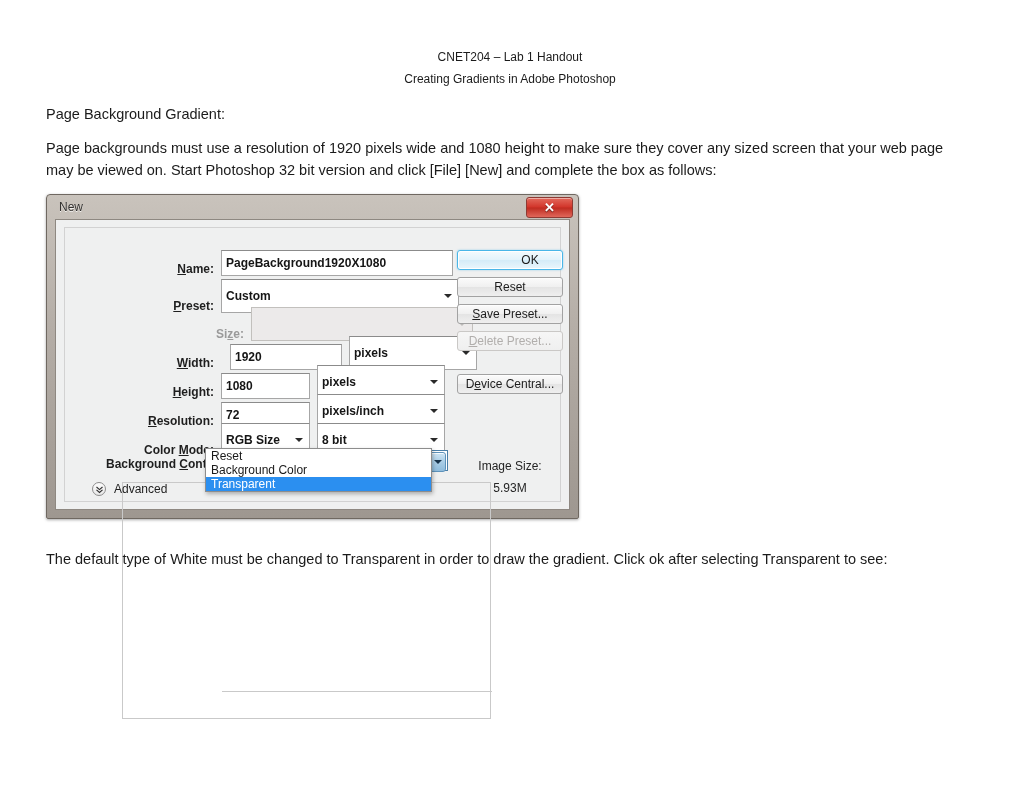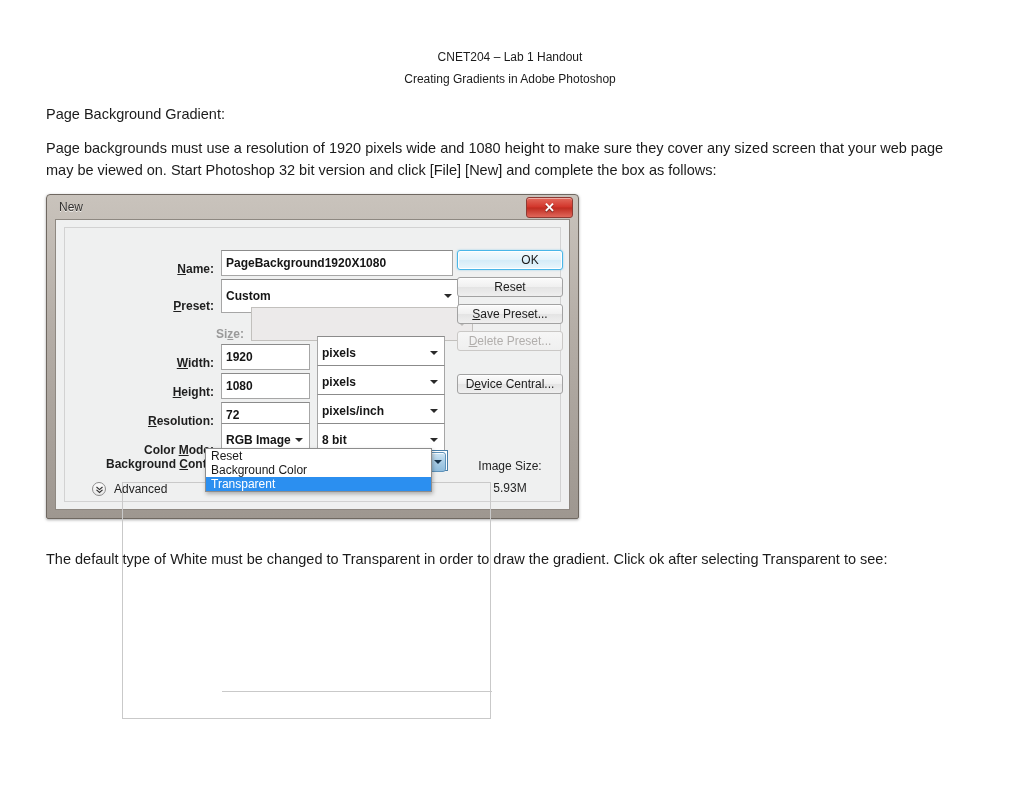--- a/index.html
+++ b/index.html
@@ -215,7 +215,7 @@
 
       <div class="row" style="left:58px;top:116px;">
         <div class="lbl" style="width:100px;"><u>W</u>idth:</div>
-        <div class="txtbox" style="width:89px;margin-left:7px;">1920</div>
+        <div class="txtbox" style="width:112px;margin-left:16px;">1920</div>
         <div class="combo" style="width:128px;margin-left:7px;">
           <span>pixels</span>
           <span class="caret"></span>

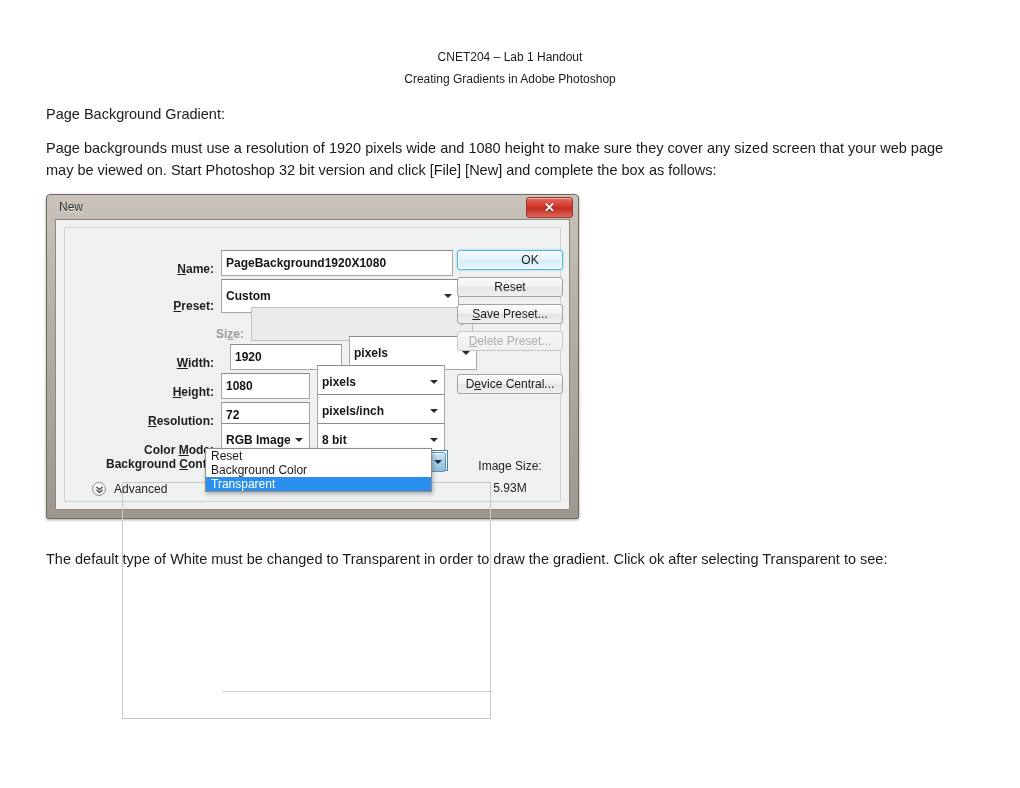--- a/index.html
+++ b/index.html
@@ -243,7 +243,7 @@
       <div class="row" style="left:58px;top:203px;">
         <div class="lbl" style="width:100px;">Color <u>M</u>ode:</div>
         <div class="combo" style="width:89px;margin-left:7px;">
-          <span>RGB Image</span>
+          <span>RGB Size</span>
           <span class="caret"></span>
         </div>
         <div class="combo" style="width:128px;margin-left:7px;">

